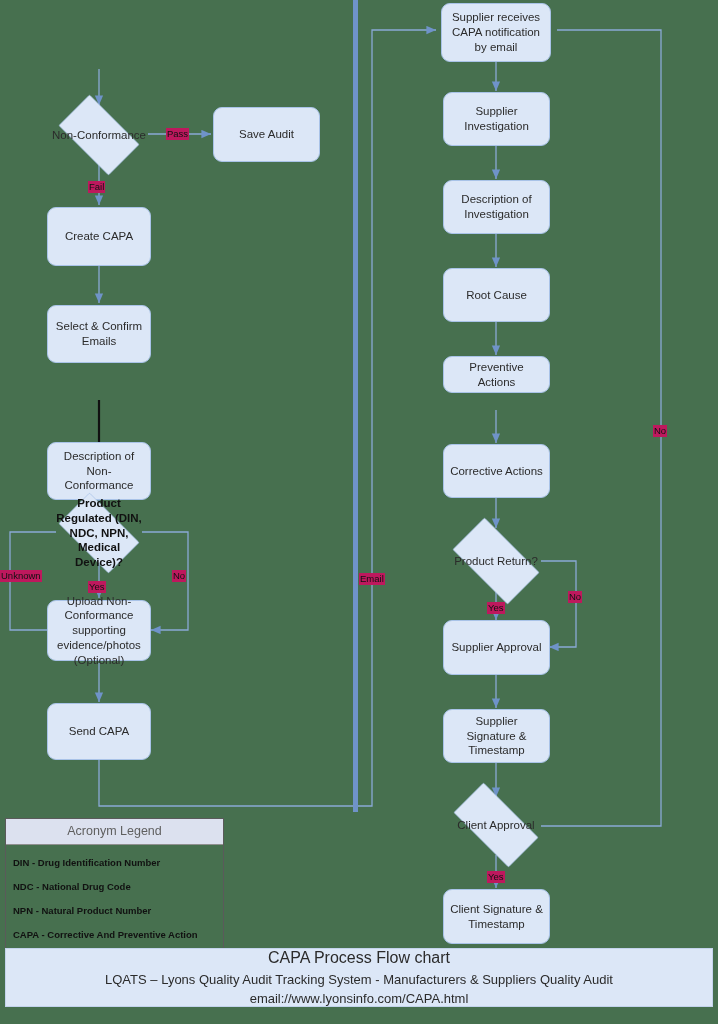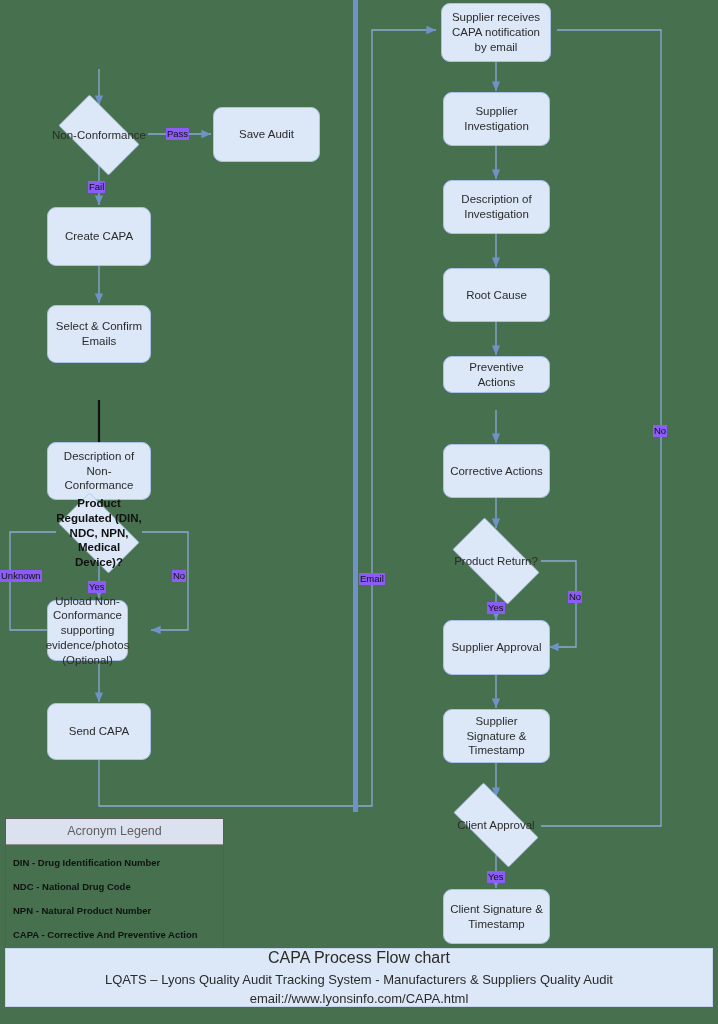--- a/index.html
+++ b/index.html
@@ -63,7 +63,7 @@
   }
   .edge-label {
     position: absolute;
-    background: #8b5cf6;
+    background: #be185d;
     color: #111111;
     font-size: 9.5px;
     line-height: 1;

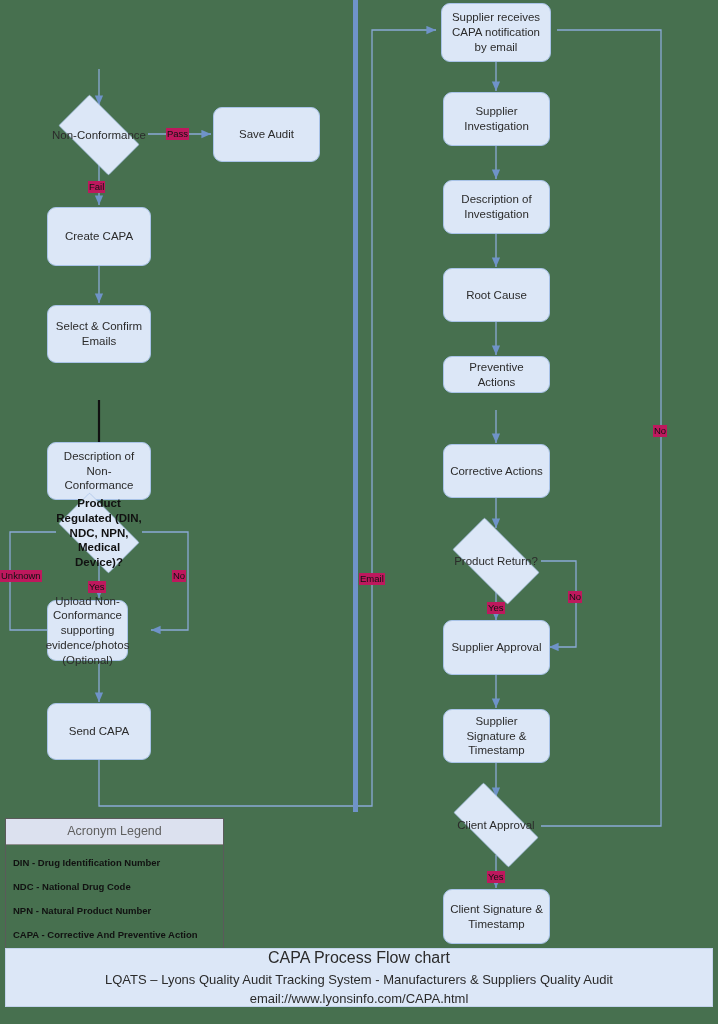--- a/index.html
+++ b/index.html
@@ -201,7 +201,7 @@
     <span class="lbl" style="width:86px; font-weight:bold; color:#111;">Product Regulated (DIN, NDC, NPN, Medical Device)?</span>
   </div>
 
-  <div class="node proc" style="left:47px; top:600px; width:81px; height:61px; overflow:visible;">
+  <div class="node proc" style="left:47px; top:600px; width:104px; height:61px; overflow:visible;">
     <span class="lbl" style="width:104px;">Upload Non-Conformance supporting evidence/photos (Optional)</span>
   </div>
 

